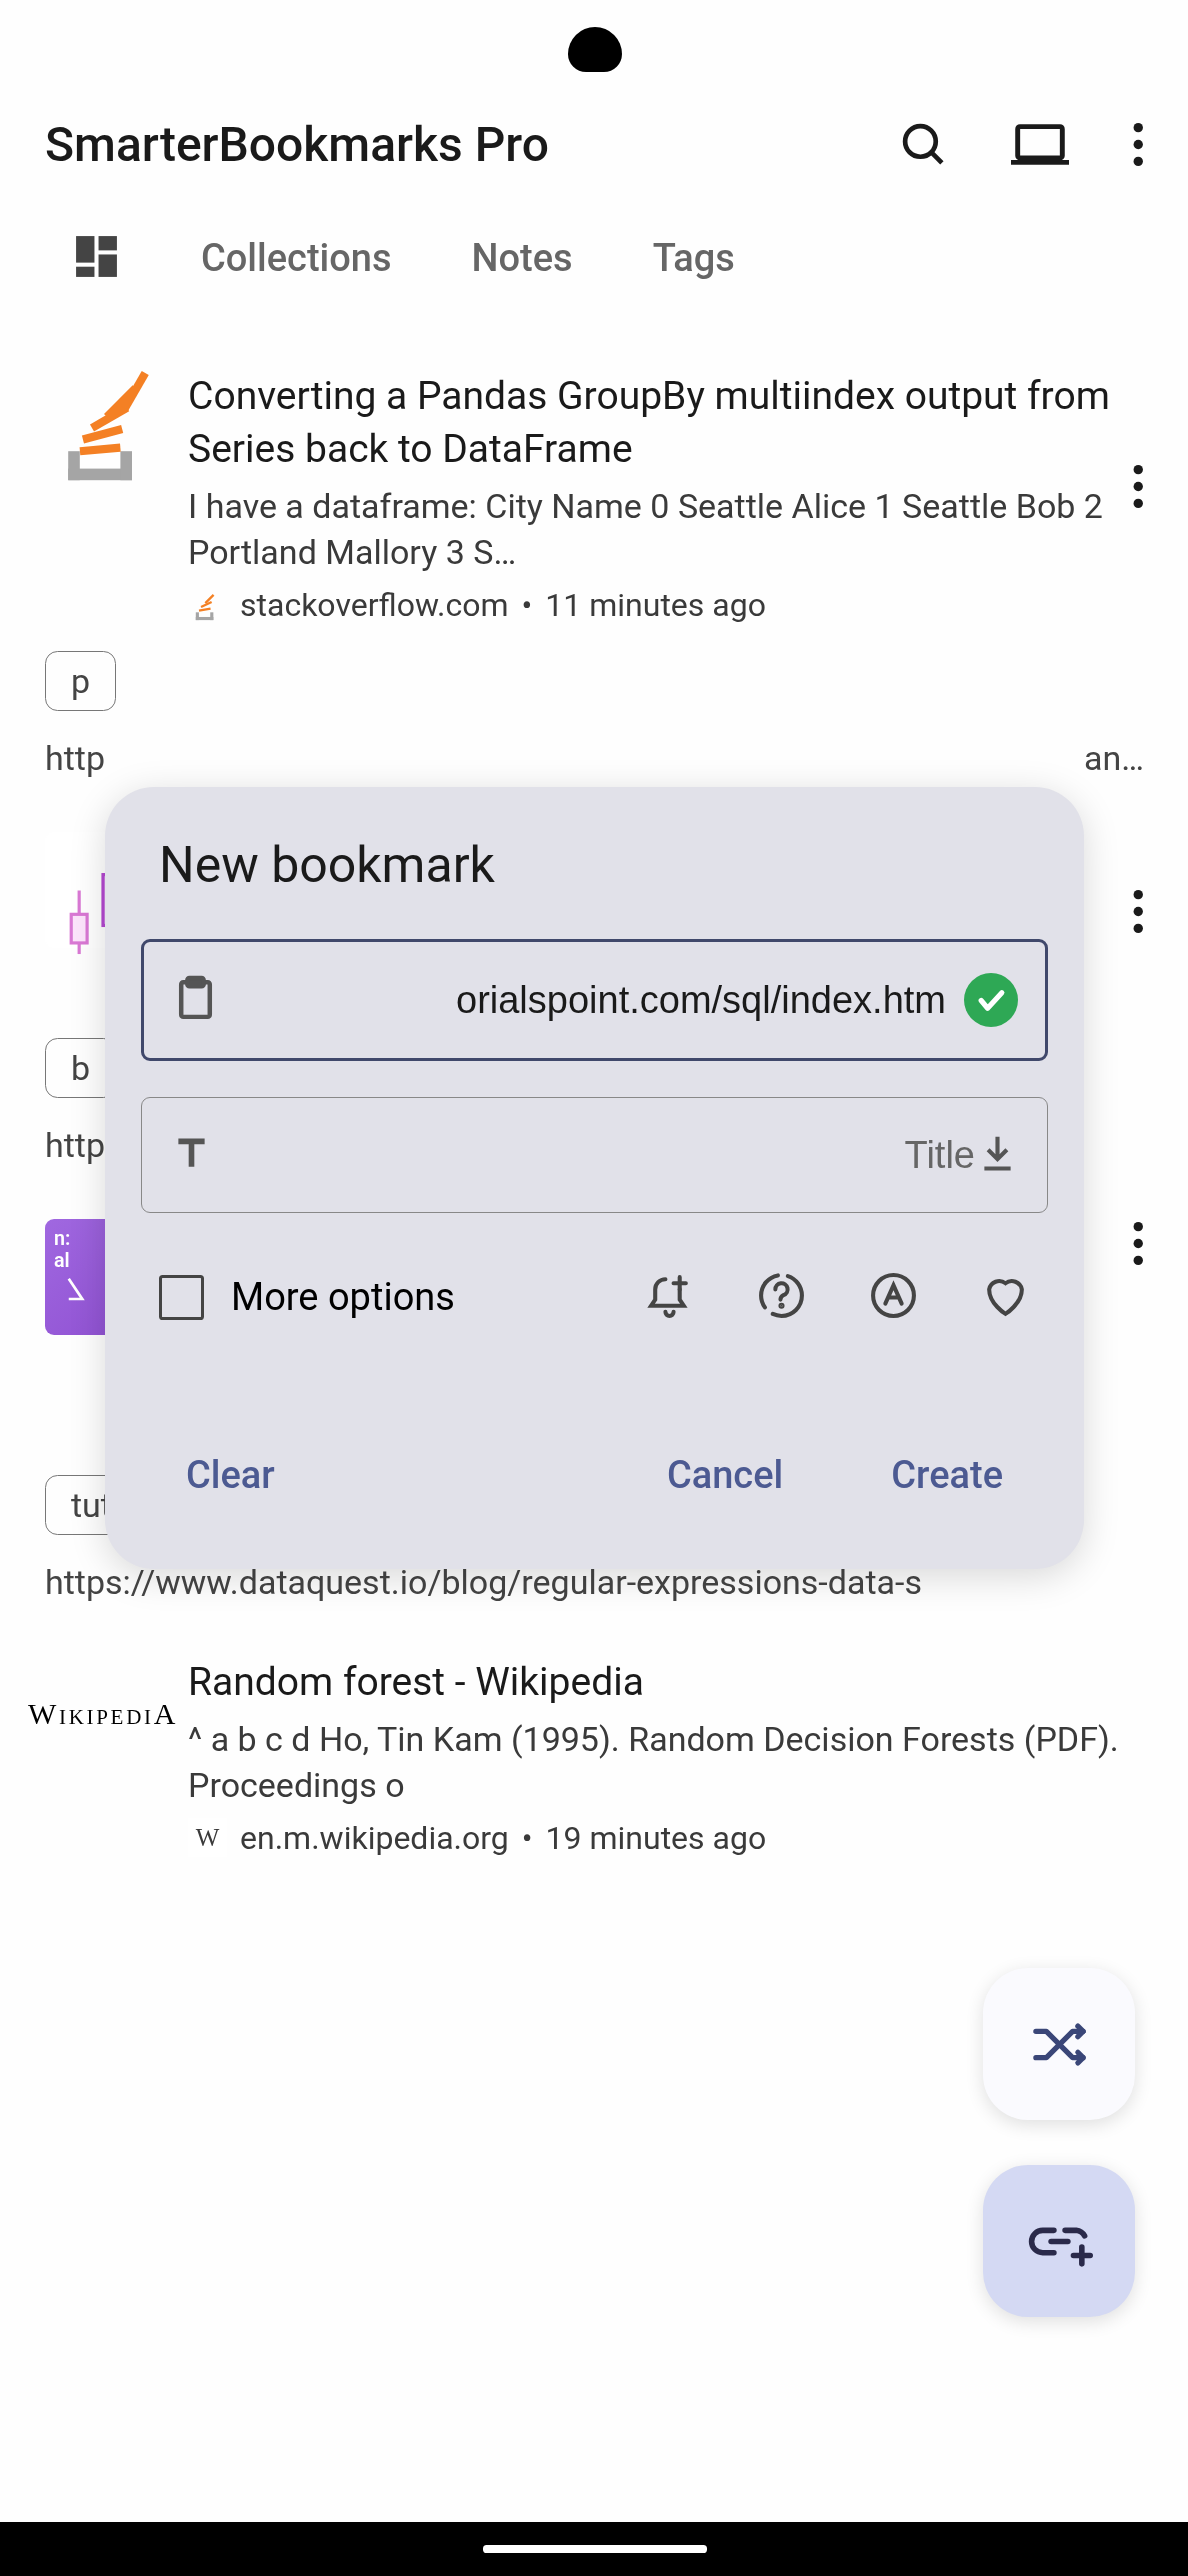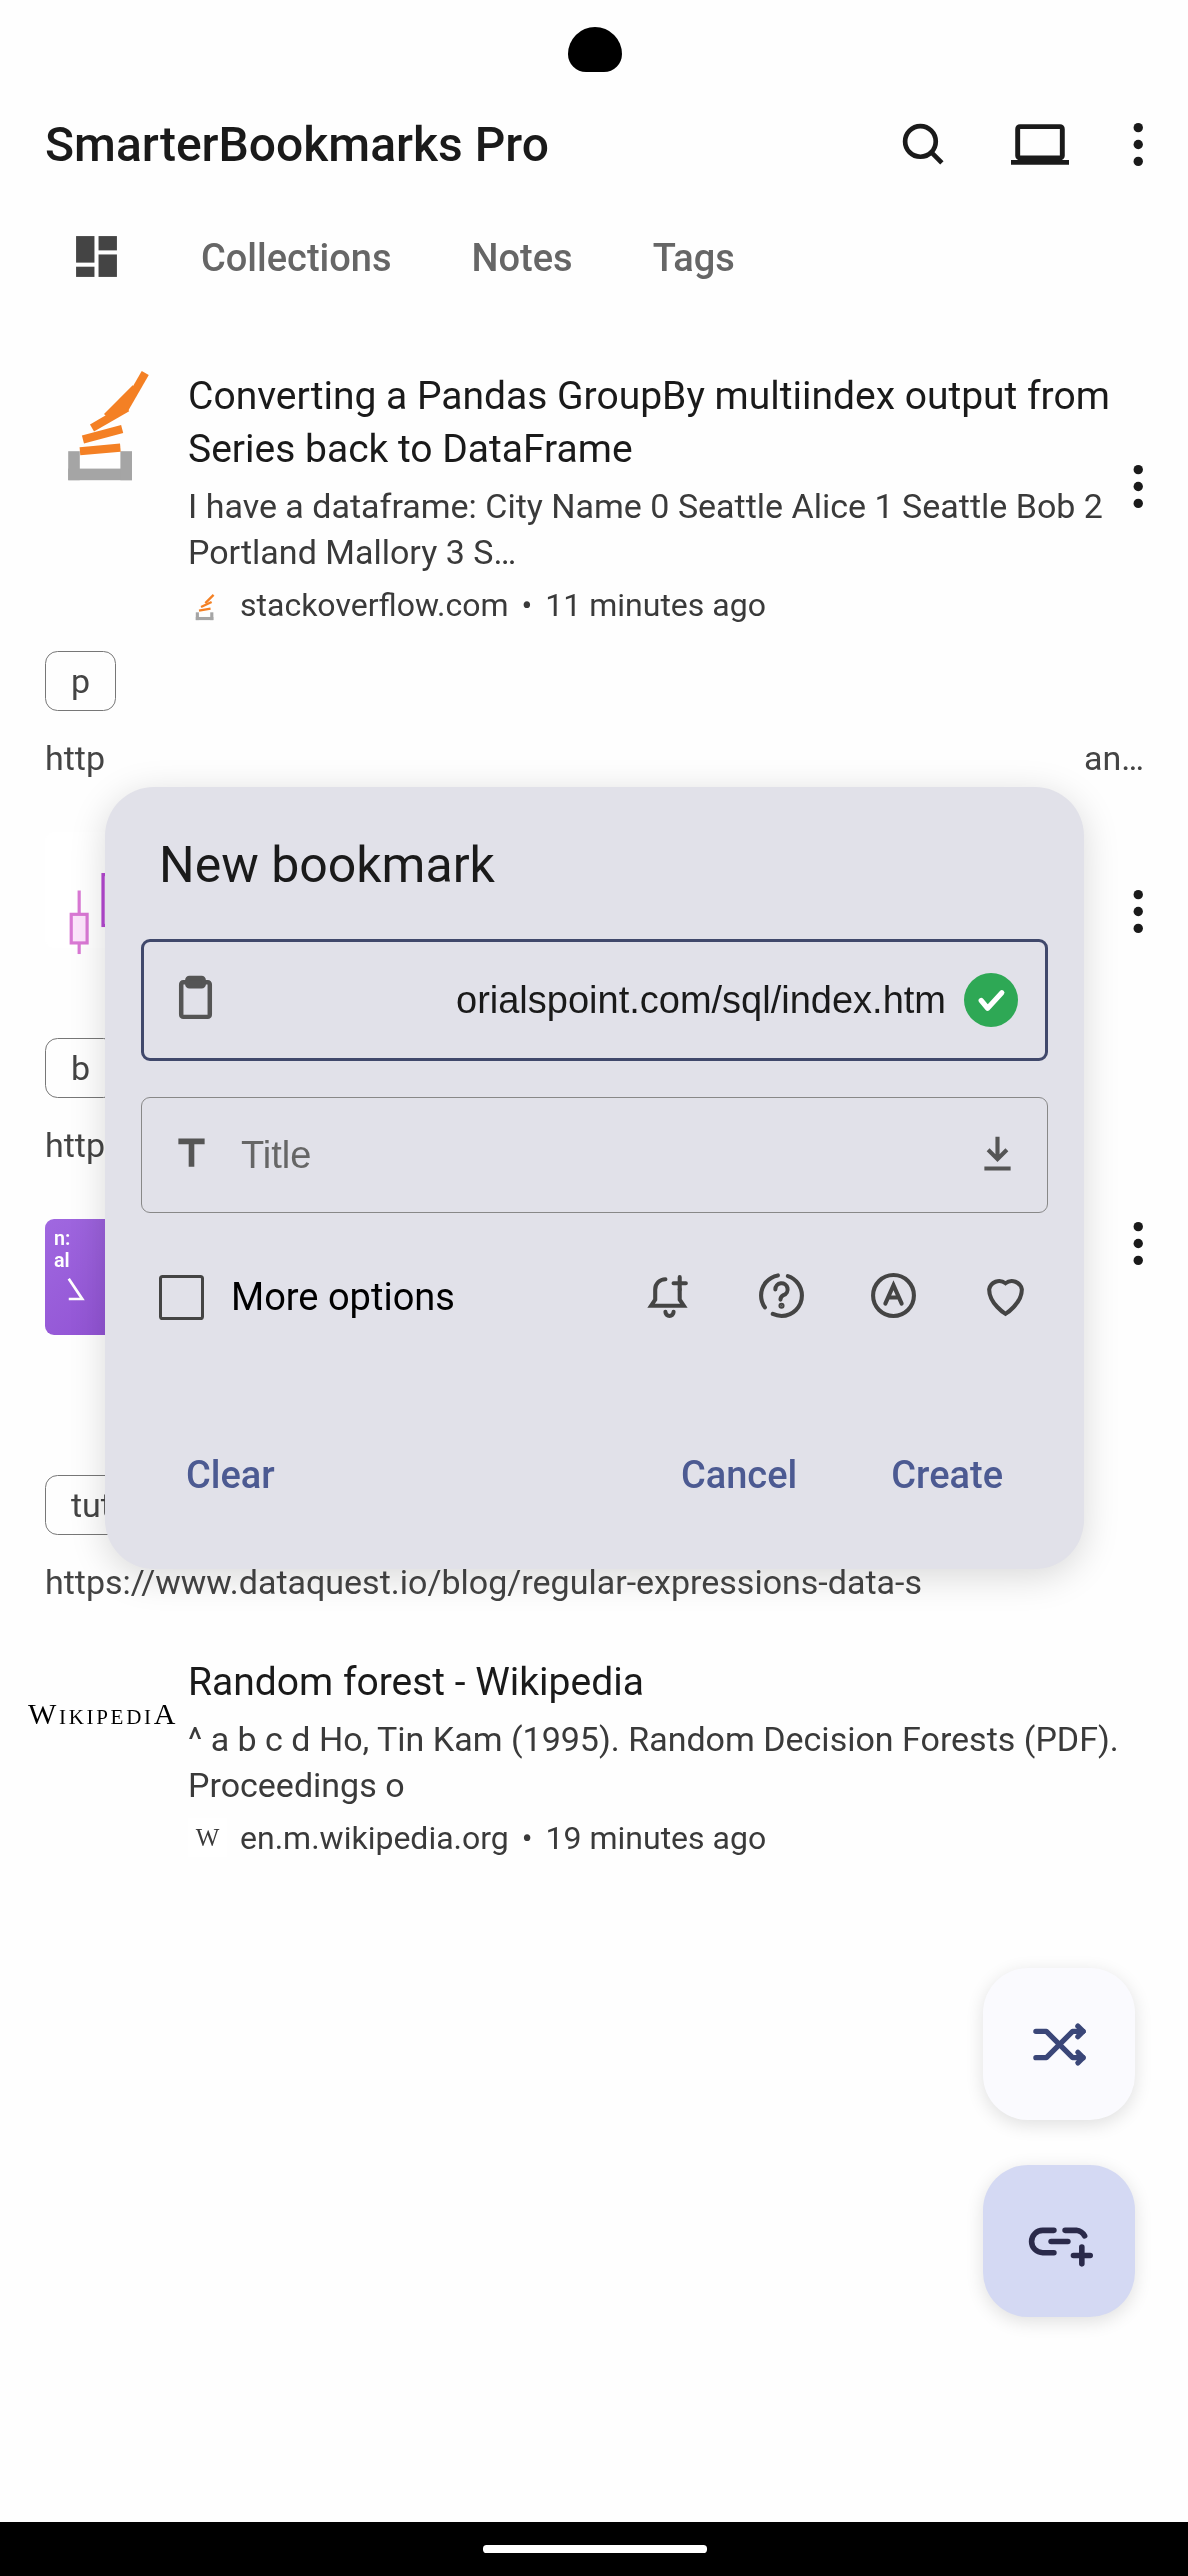--- a/index.html
+++ b/index.html
@@ -211,7 +211,7 @@
     text-align: right;
   }
   .input-field.title-empty {
-    text-align: left;
+    text-align: right;
   }
   .input-field::placeholder {
     color: #666;

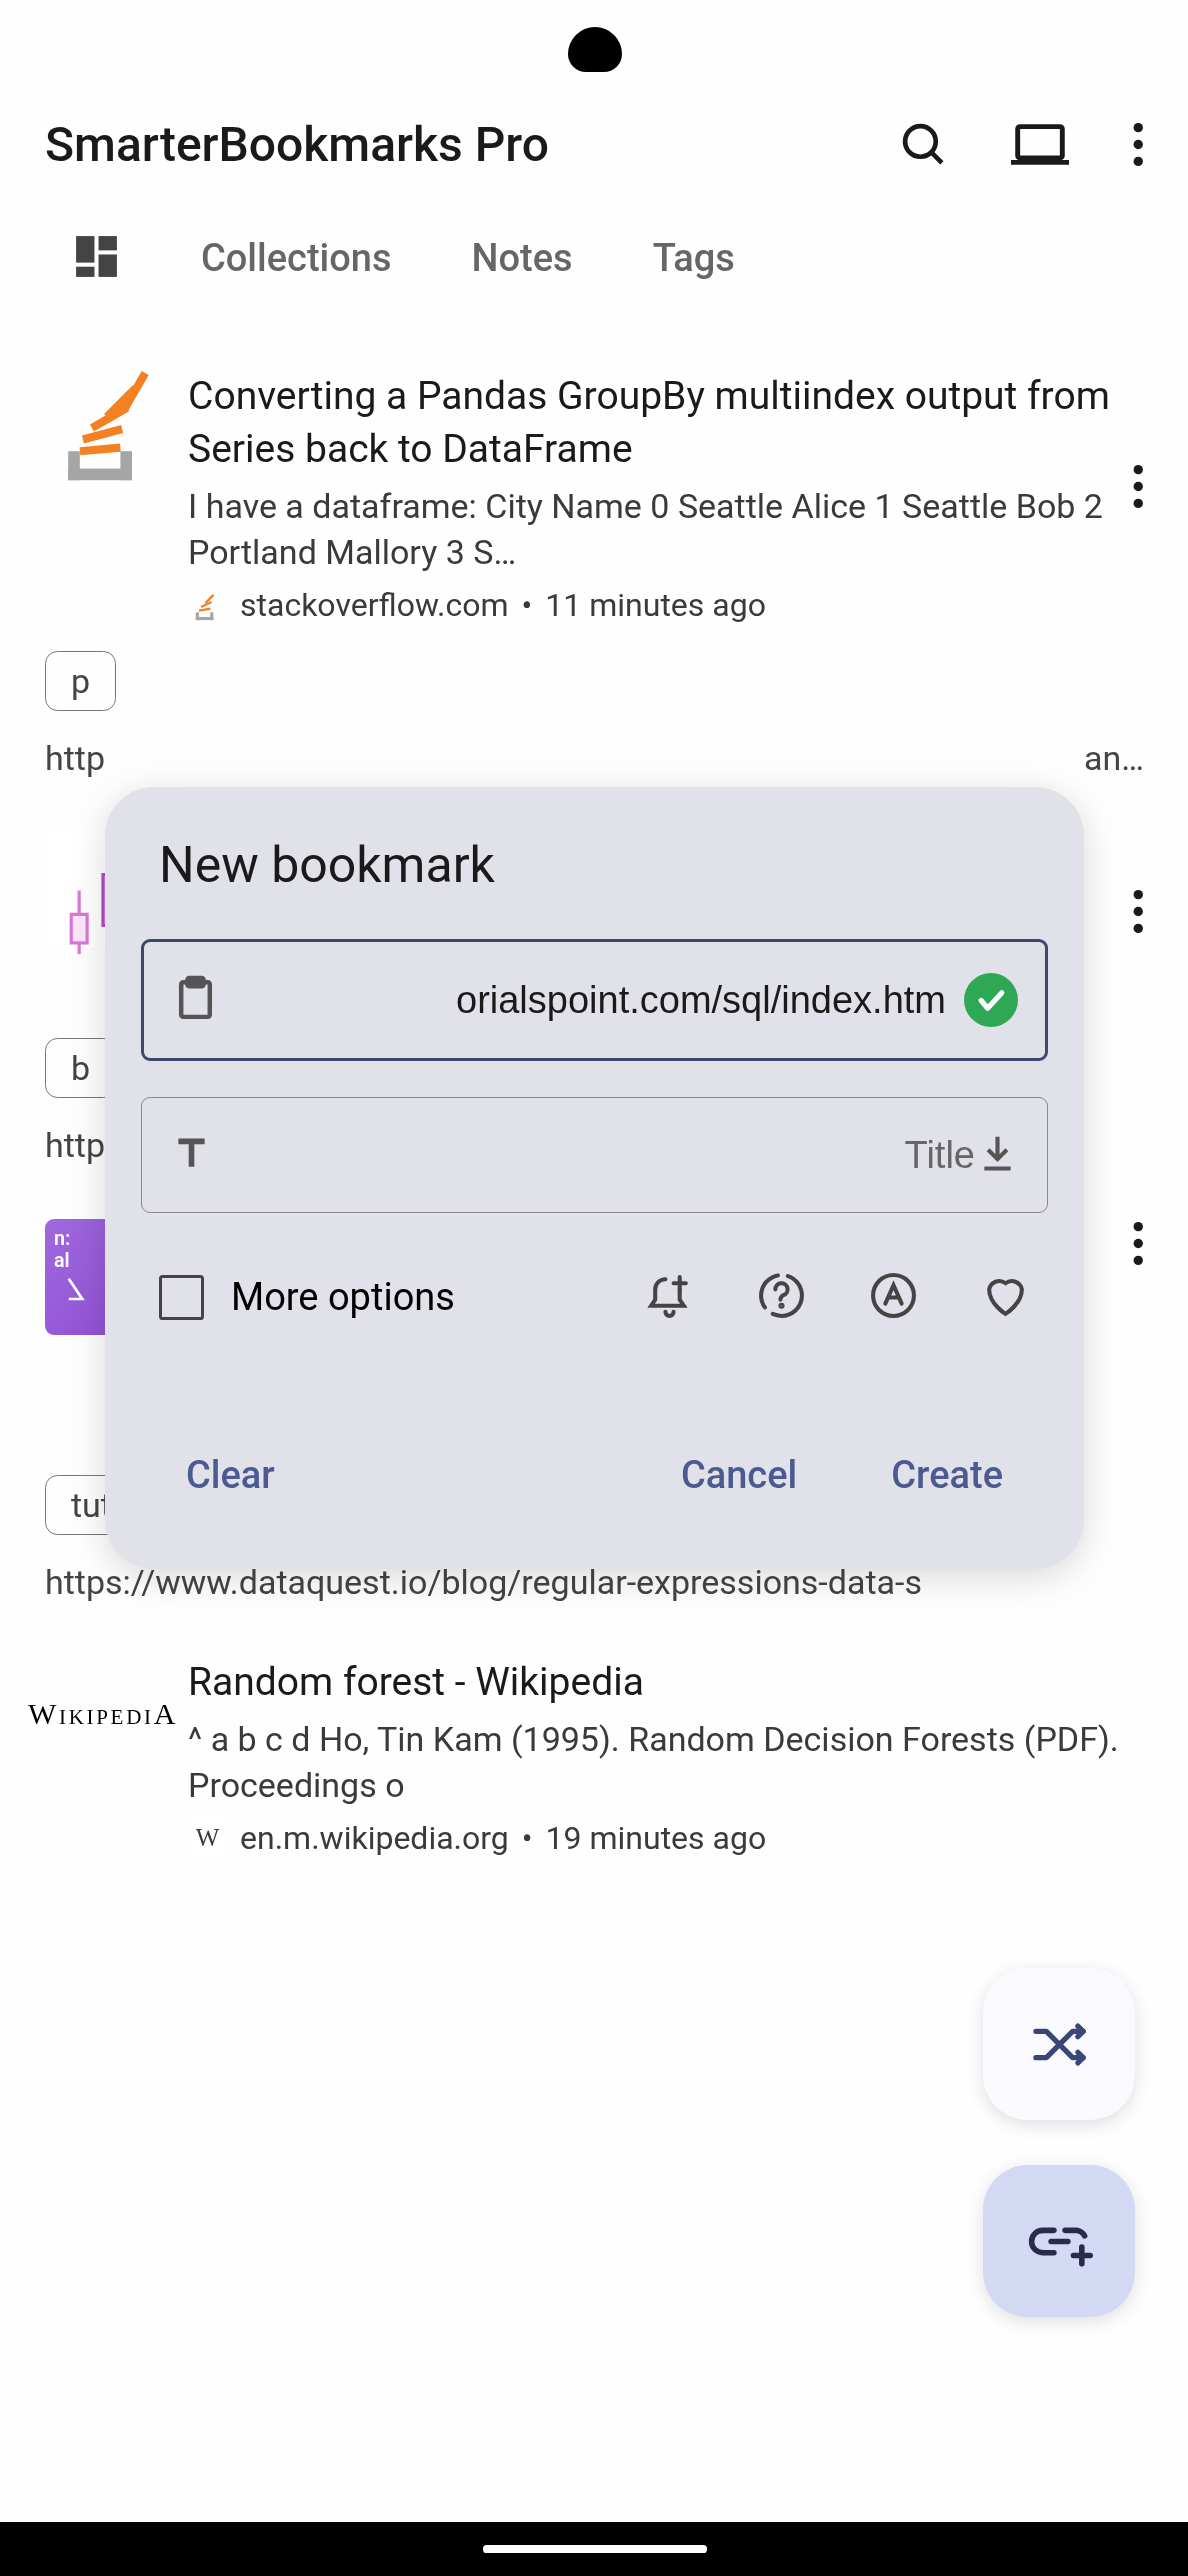--- a/index.html
+++ b/index.html
@@ -261,7 +261,7 @@
   }
   .dialog-btn-group {
     display: flex;
-    gap: 40px;
+    gap: 54px;
   }
   .fab {
     position: absolute;

